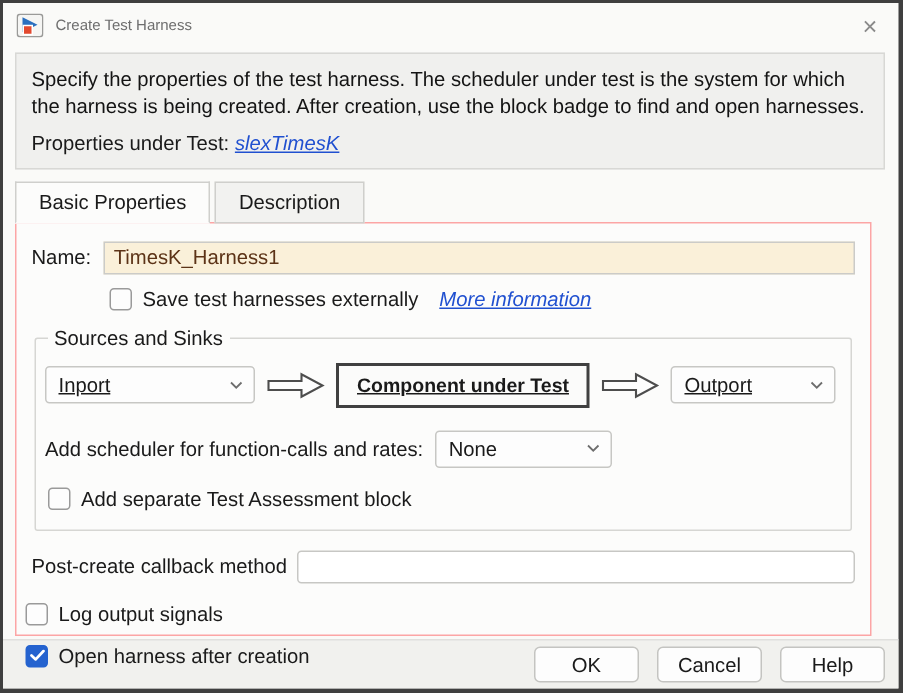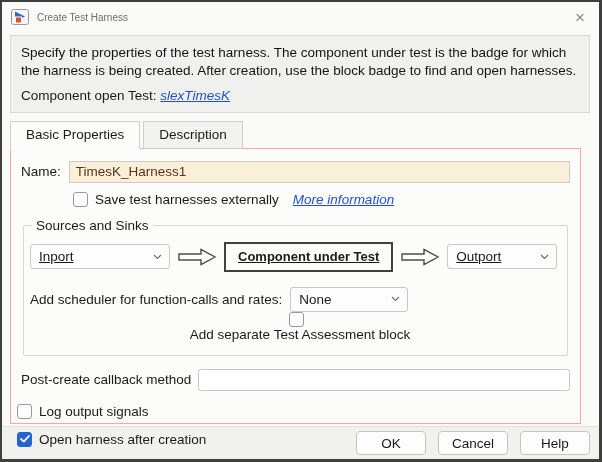--- a/index.html
+++ b/index.html
@@ -110,7 +110,7 @@
   </div>
 
   <div class="intro">
-    <div class="desc">Specify the properties of the test harness. The component under test is the badge for which the harness is being created. After creation, use the block badge to find and open harnesses.</div>
+    <div class="desc">Specify the properties of the test harness. The scheduler under test is the system for which the harness is being created. After creation, use the block badge to find and open harnesses.</div>
     <div class="cut-line">
       <span>Component open Test:</span>
       <a class="link">slexTimesK</a>

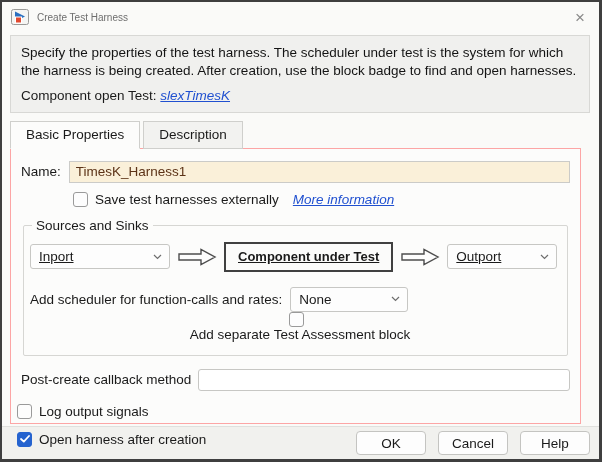--- a/index.html
+++ b/index.html
@@ -112,7 +112,7 @@
   <div class="intro">
     <div class="desc">Specify the properties of the test harness. The scheduler under test is the system for which the harness is being created. After creation, use the block badge to find and open harnesses.</div>
     <div class="cut-line">
-      <span>Component open Test:</span>
+      <span>Properties under Test:</span>
       <a class="link">slexTimesK</a>
     </div>
   </div>

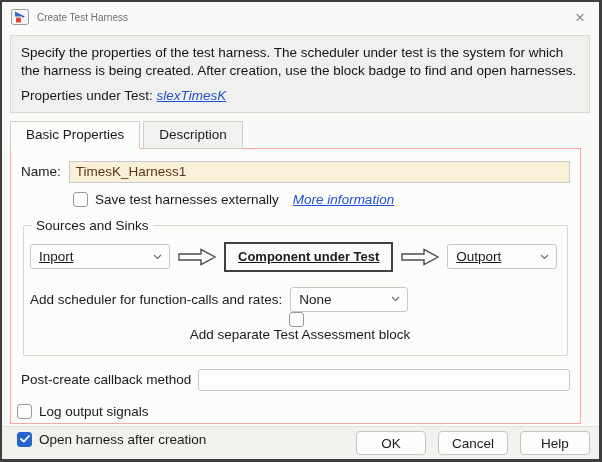--- a/index.html
+++ b/index.html
@@ -78,7 +78,7 @@
   .cut-box { border: 2px solid #404040; background: #fbfbfa; padding: 5px 12px 6px 12px; font-weight: bold; font-size: 13px; white-space: nowrap; }
 
   .sched-row { margin-top: 15px; }
-  .assess-row { margin-left: 2px; flex-direction: column; }
+  .assess-row { margin-top: 13px; margin-left: 2px; }
 
   .callback-row { margin: 13px 0 0 0; }
   .callback-row label { margin-right: 7px; white-space: nowrap; }

